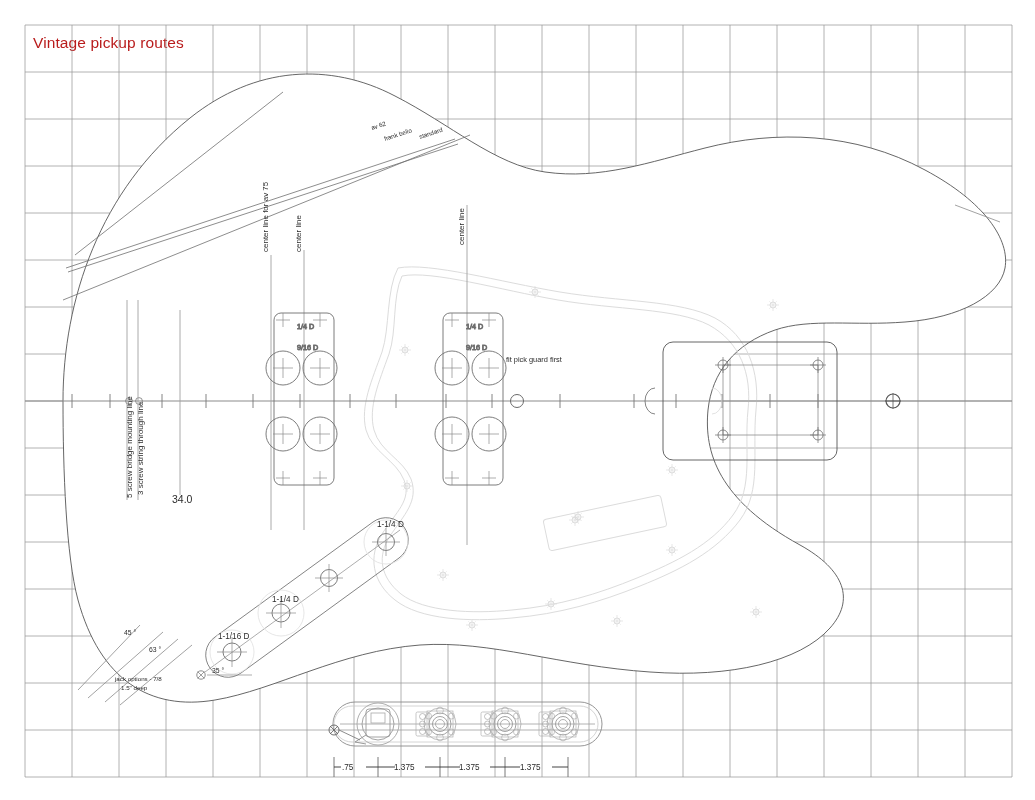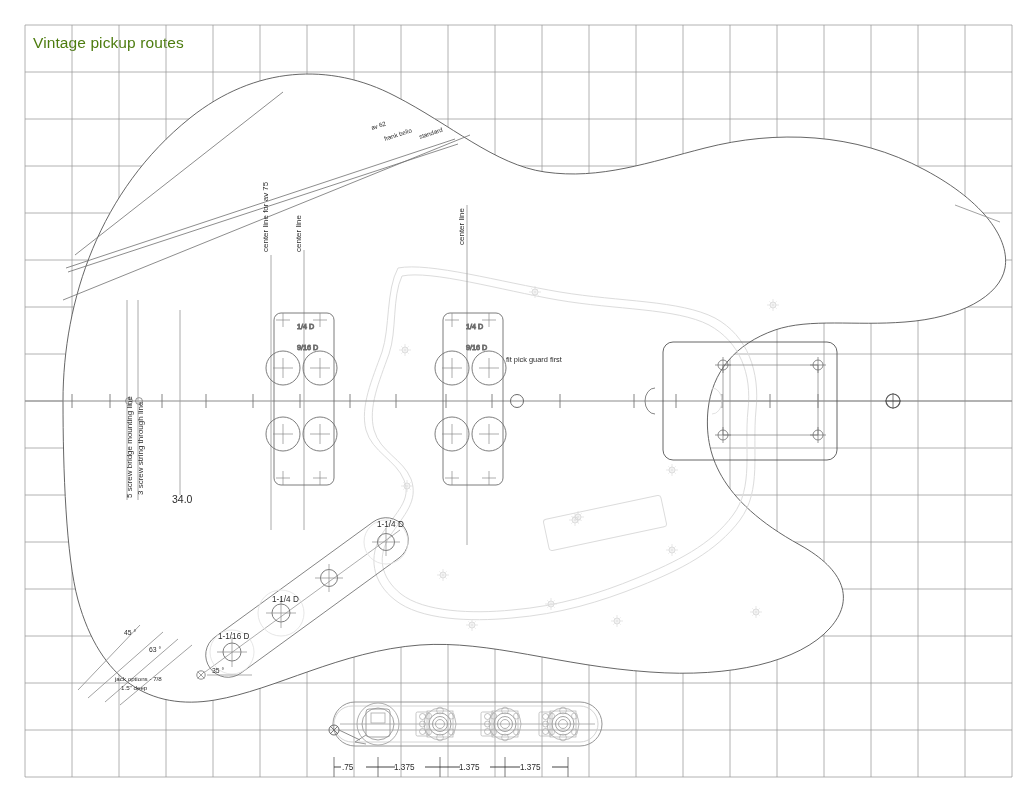--- a/index.html
+++ b/index.html
@@ -29,7 +29,7 @@
     left: 33px;
     top: 34px;
     font-size: 15.5px;
-    color: #4d7c0f;
+    color: #b91c1c;
     font-family: "Liberation Sans", sans-serif;
     letter-spacing: 0.1px;
     white-space: nowrap;

